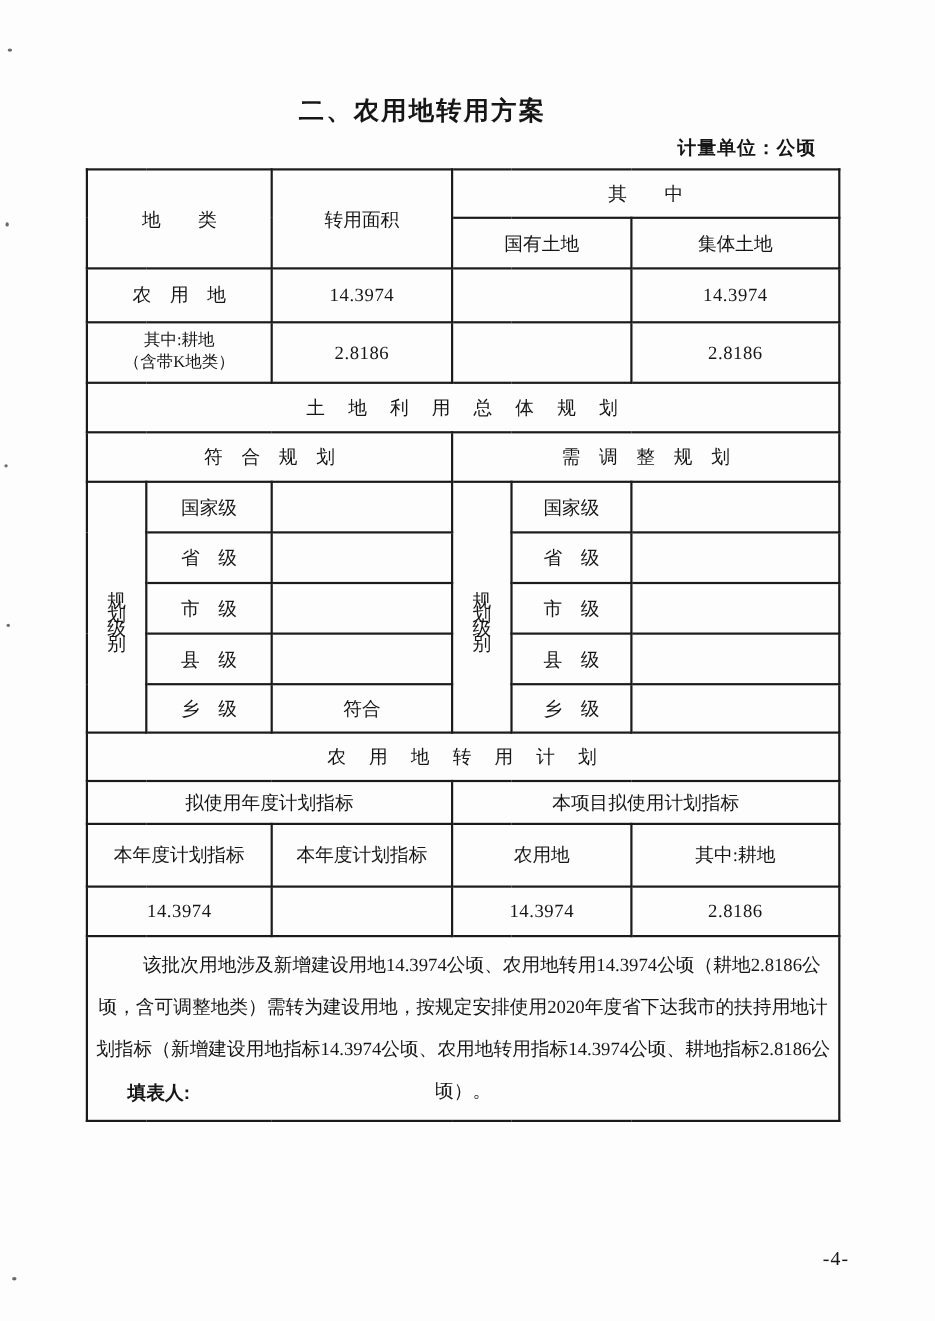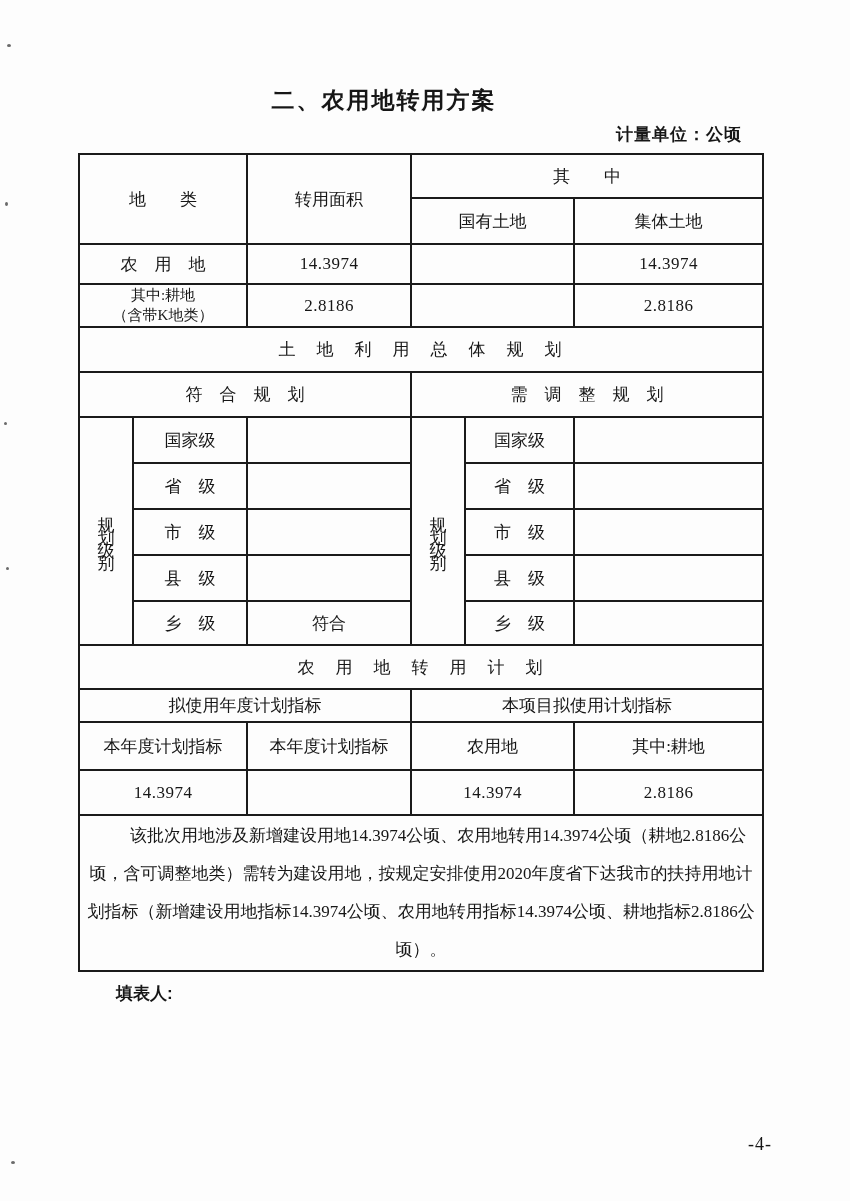--- a/index.html
+++ b/index.html
@@ -35,7 +35,7 @@
   table.form td {
     border: 2px solid #1b1b1b;
     text-align: center; vertical-align: middle;
-    font-size: 17px; padding: 1px 2px;
+    font-size: 17px; padding: 7px 2px;
     overflow: hidden;
   }
   tr.r44 { height: 44px; }

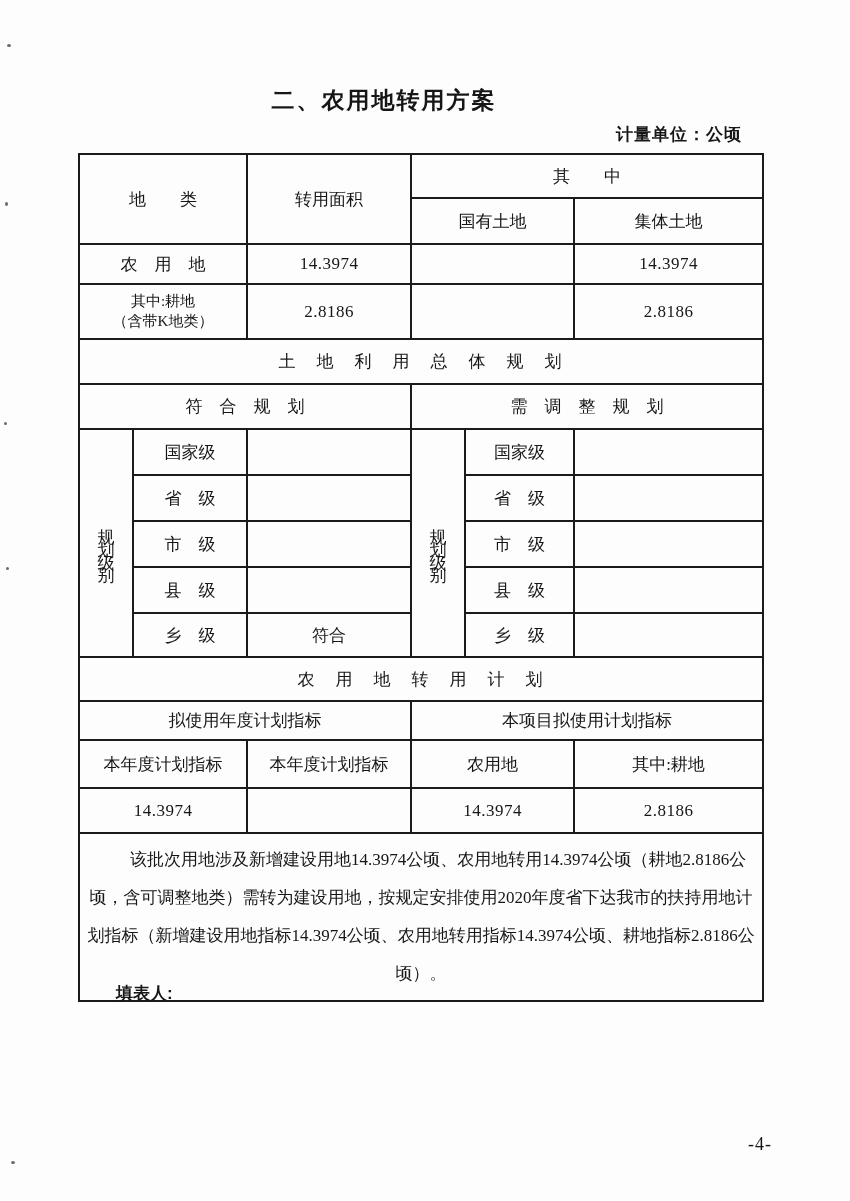--- a/index.html
+++ b/index.html
@@ -40,7 +40,7 @@
   }
   tr.r44 { height: 44px; }
   tr.r46 { height: 46px; }
-  tr.r47 { height: 40px; }
+  tr.r47 { height: 49px; }
   tr.r43 { height: 43px; }
   tr.r45 { height: 45px; }
   tr.r42 { height: 33px; margin-top: 31px; }

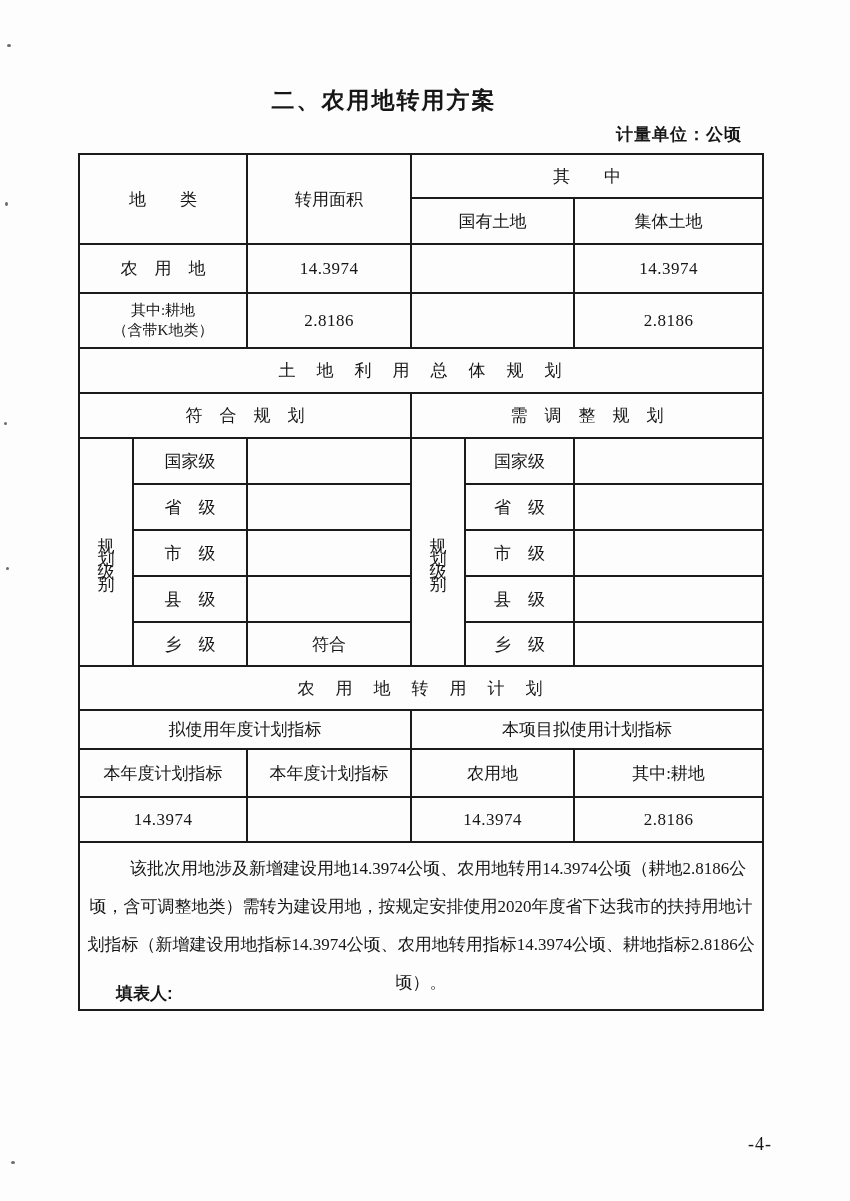--- a/index.html
+++ b/index.html
@@ -44,7 +44,7 @@
   tr.r43 { height: 43px; }
   tr.r45 { height: 45px; }
   tr.r42 { height: 33px; margin-top: 31px; }
-  tr.r48 { height: 48px; }
+  tr.r48 { height: 57px; }
 
   .num { font-size: 16px; letter-spacing: 0.5px; }
   .small2 { font-size: 15px; line-height: 1.3; }

